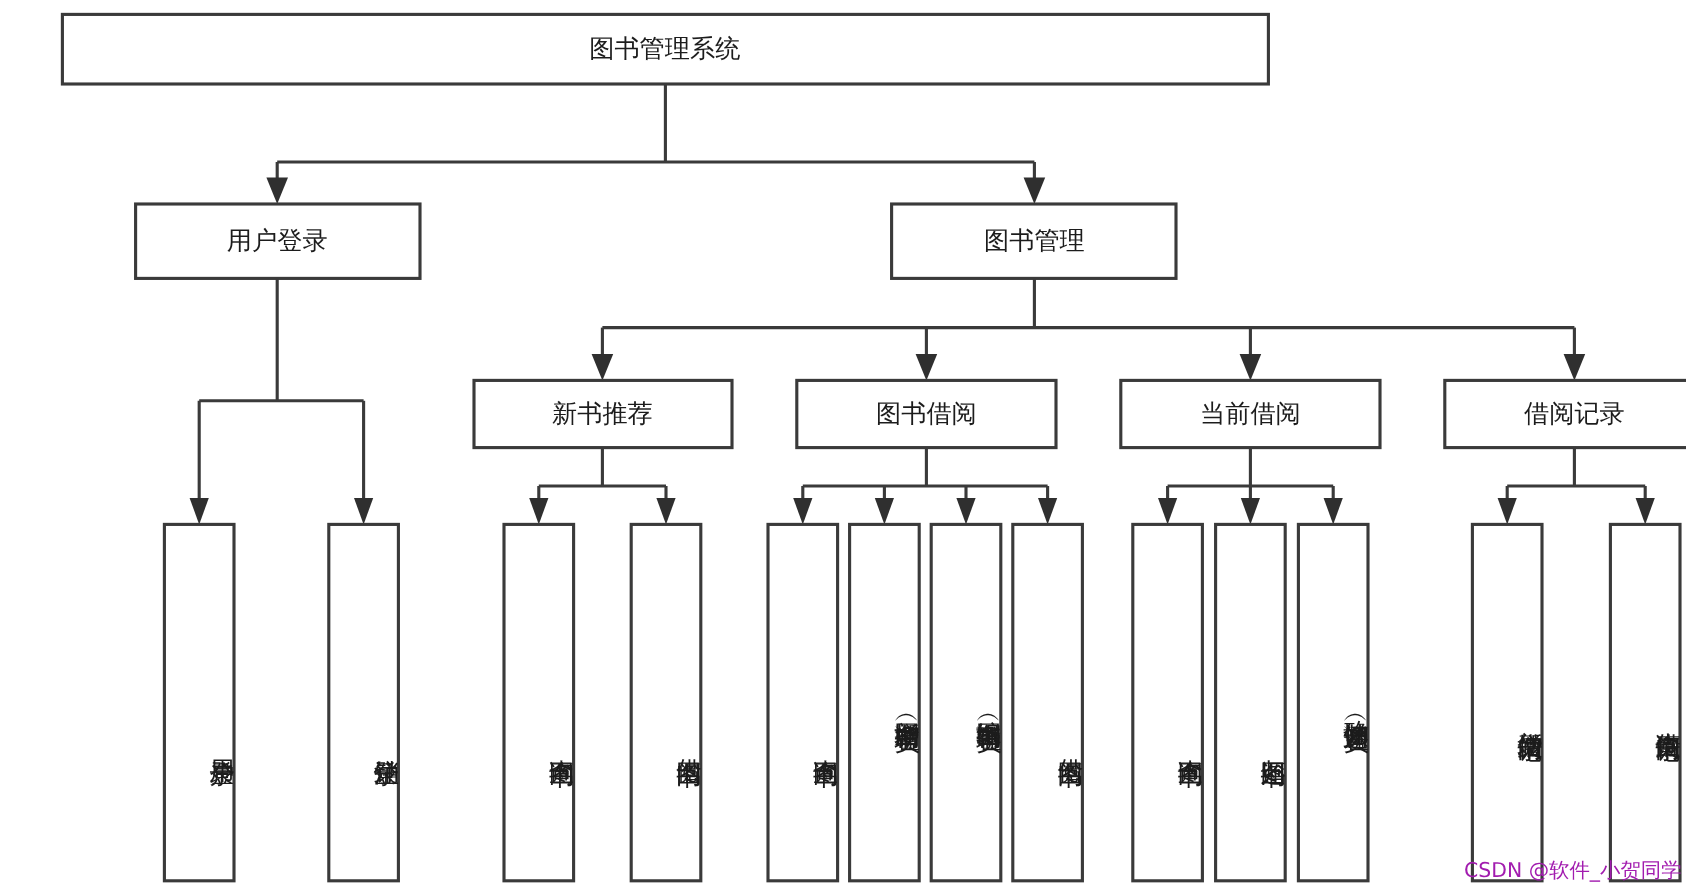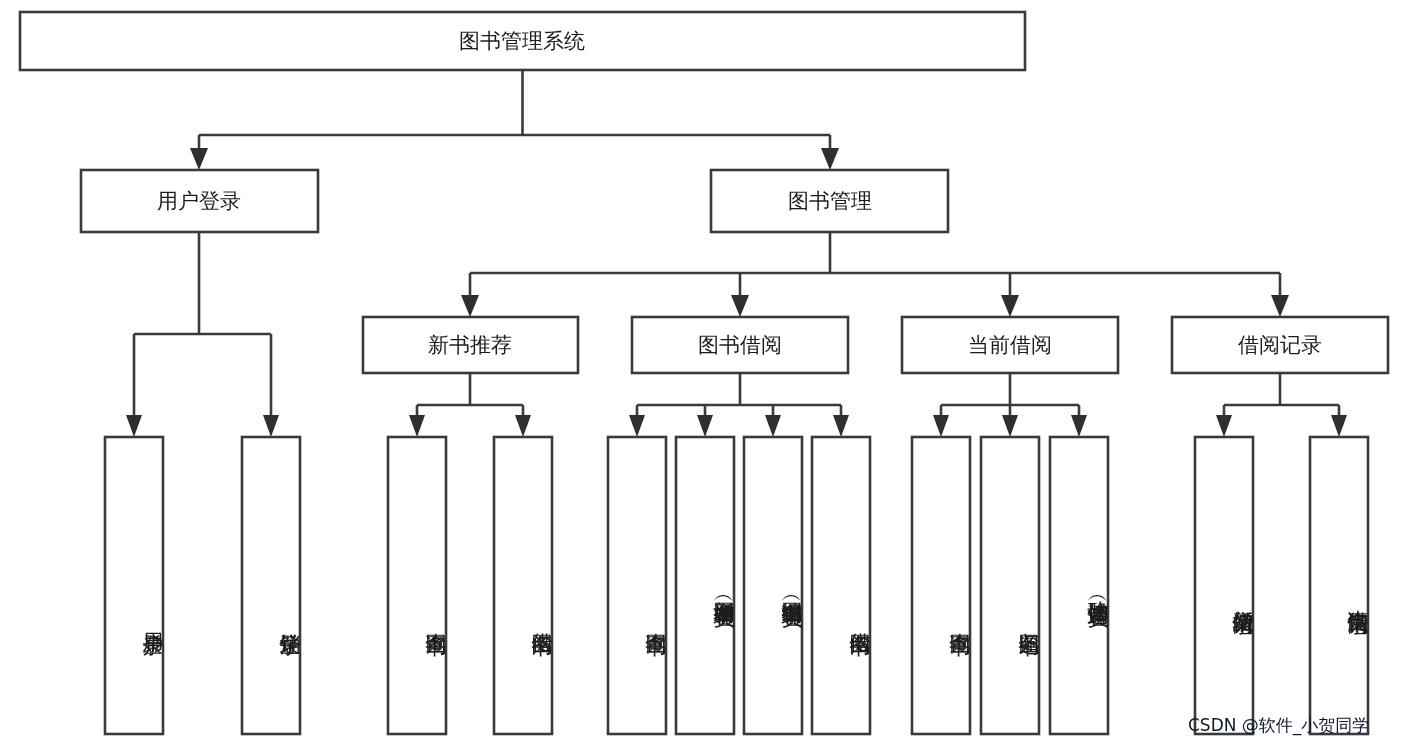--- a/index.html
+++ b/index.html
@@ -19,6 +19,7 @@
     width: 1169px;
     height: 747px;
     background: #ffffff;
+    margin-left: 32px;
   }
   svg.diagram {
     position: absolute;

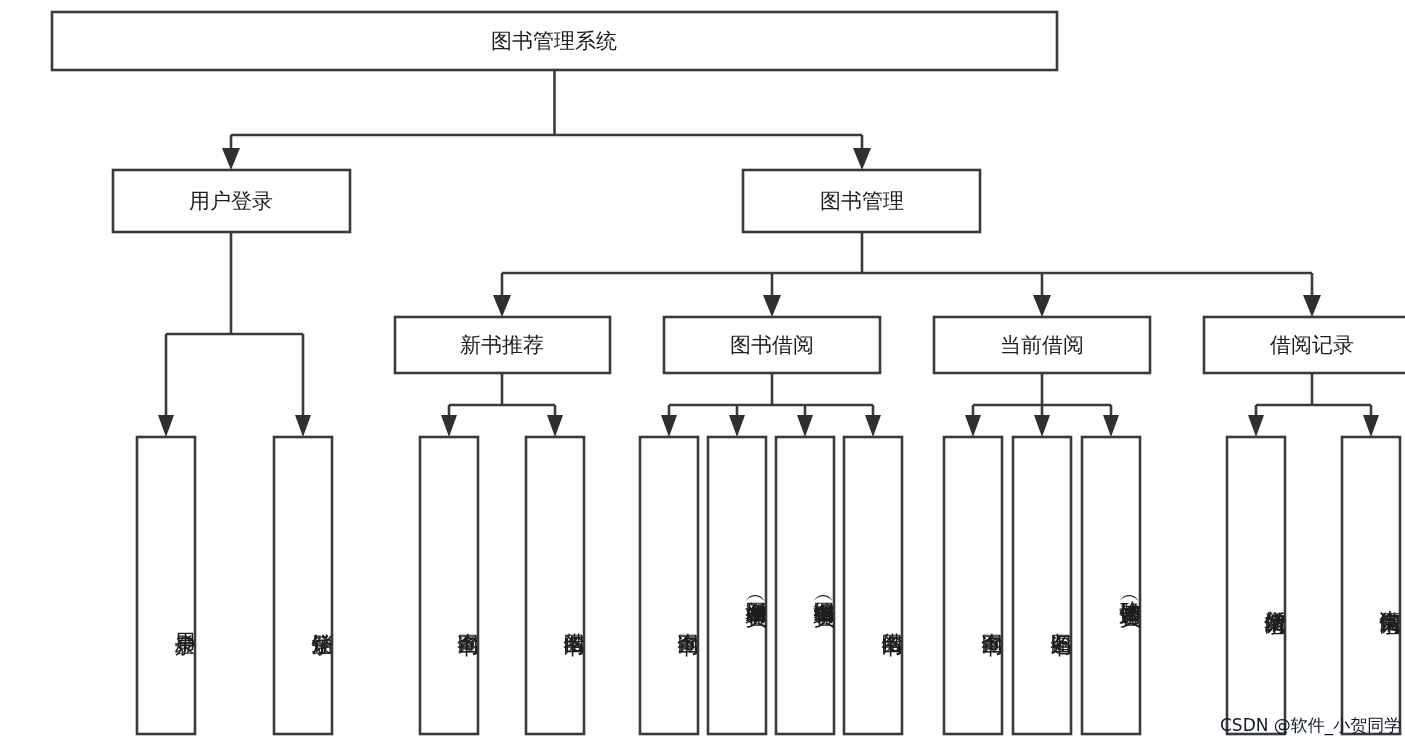--- a/index.html
+++ b/index.html
@@ -74,7 +74,7 @@
     top: 714px;
     font-family: "DejaVu Sans", "Liberation Sans", sans-serif;
     font-size: 17px;
-    color: #0f172a;
+    color: #a21caf;
     white-space: nowrap;
     user-select: none;
   }

